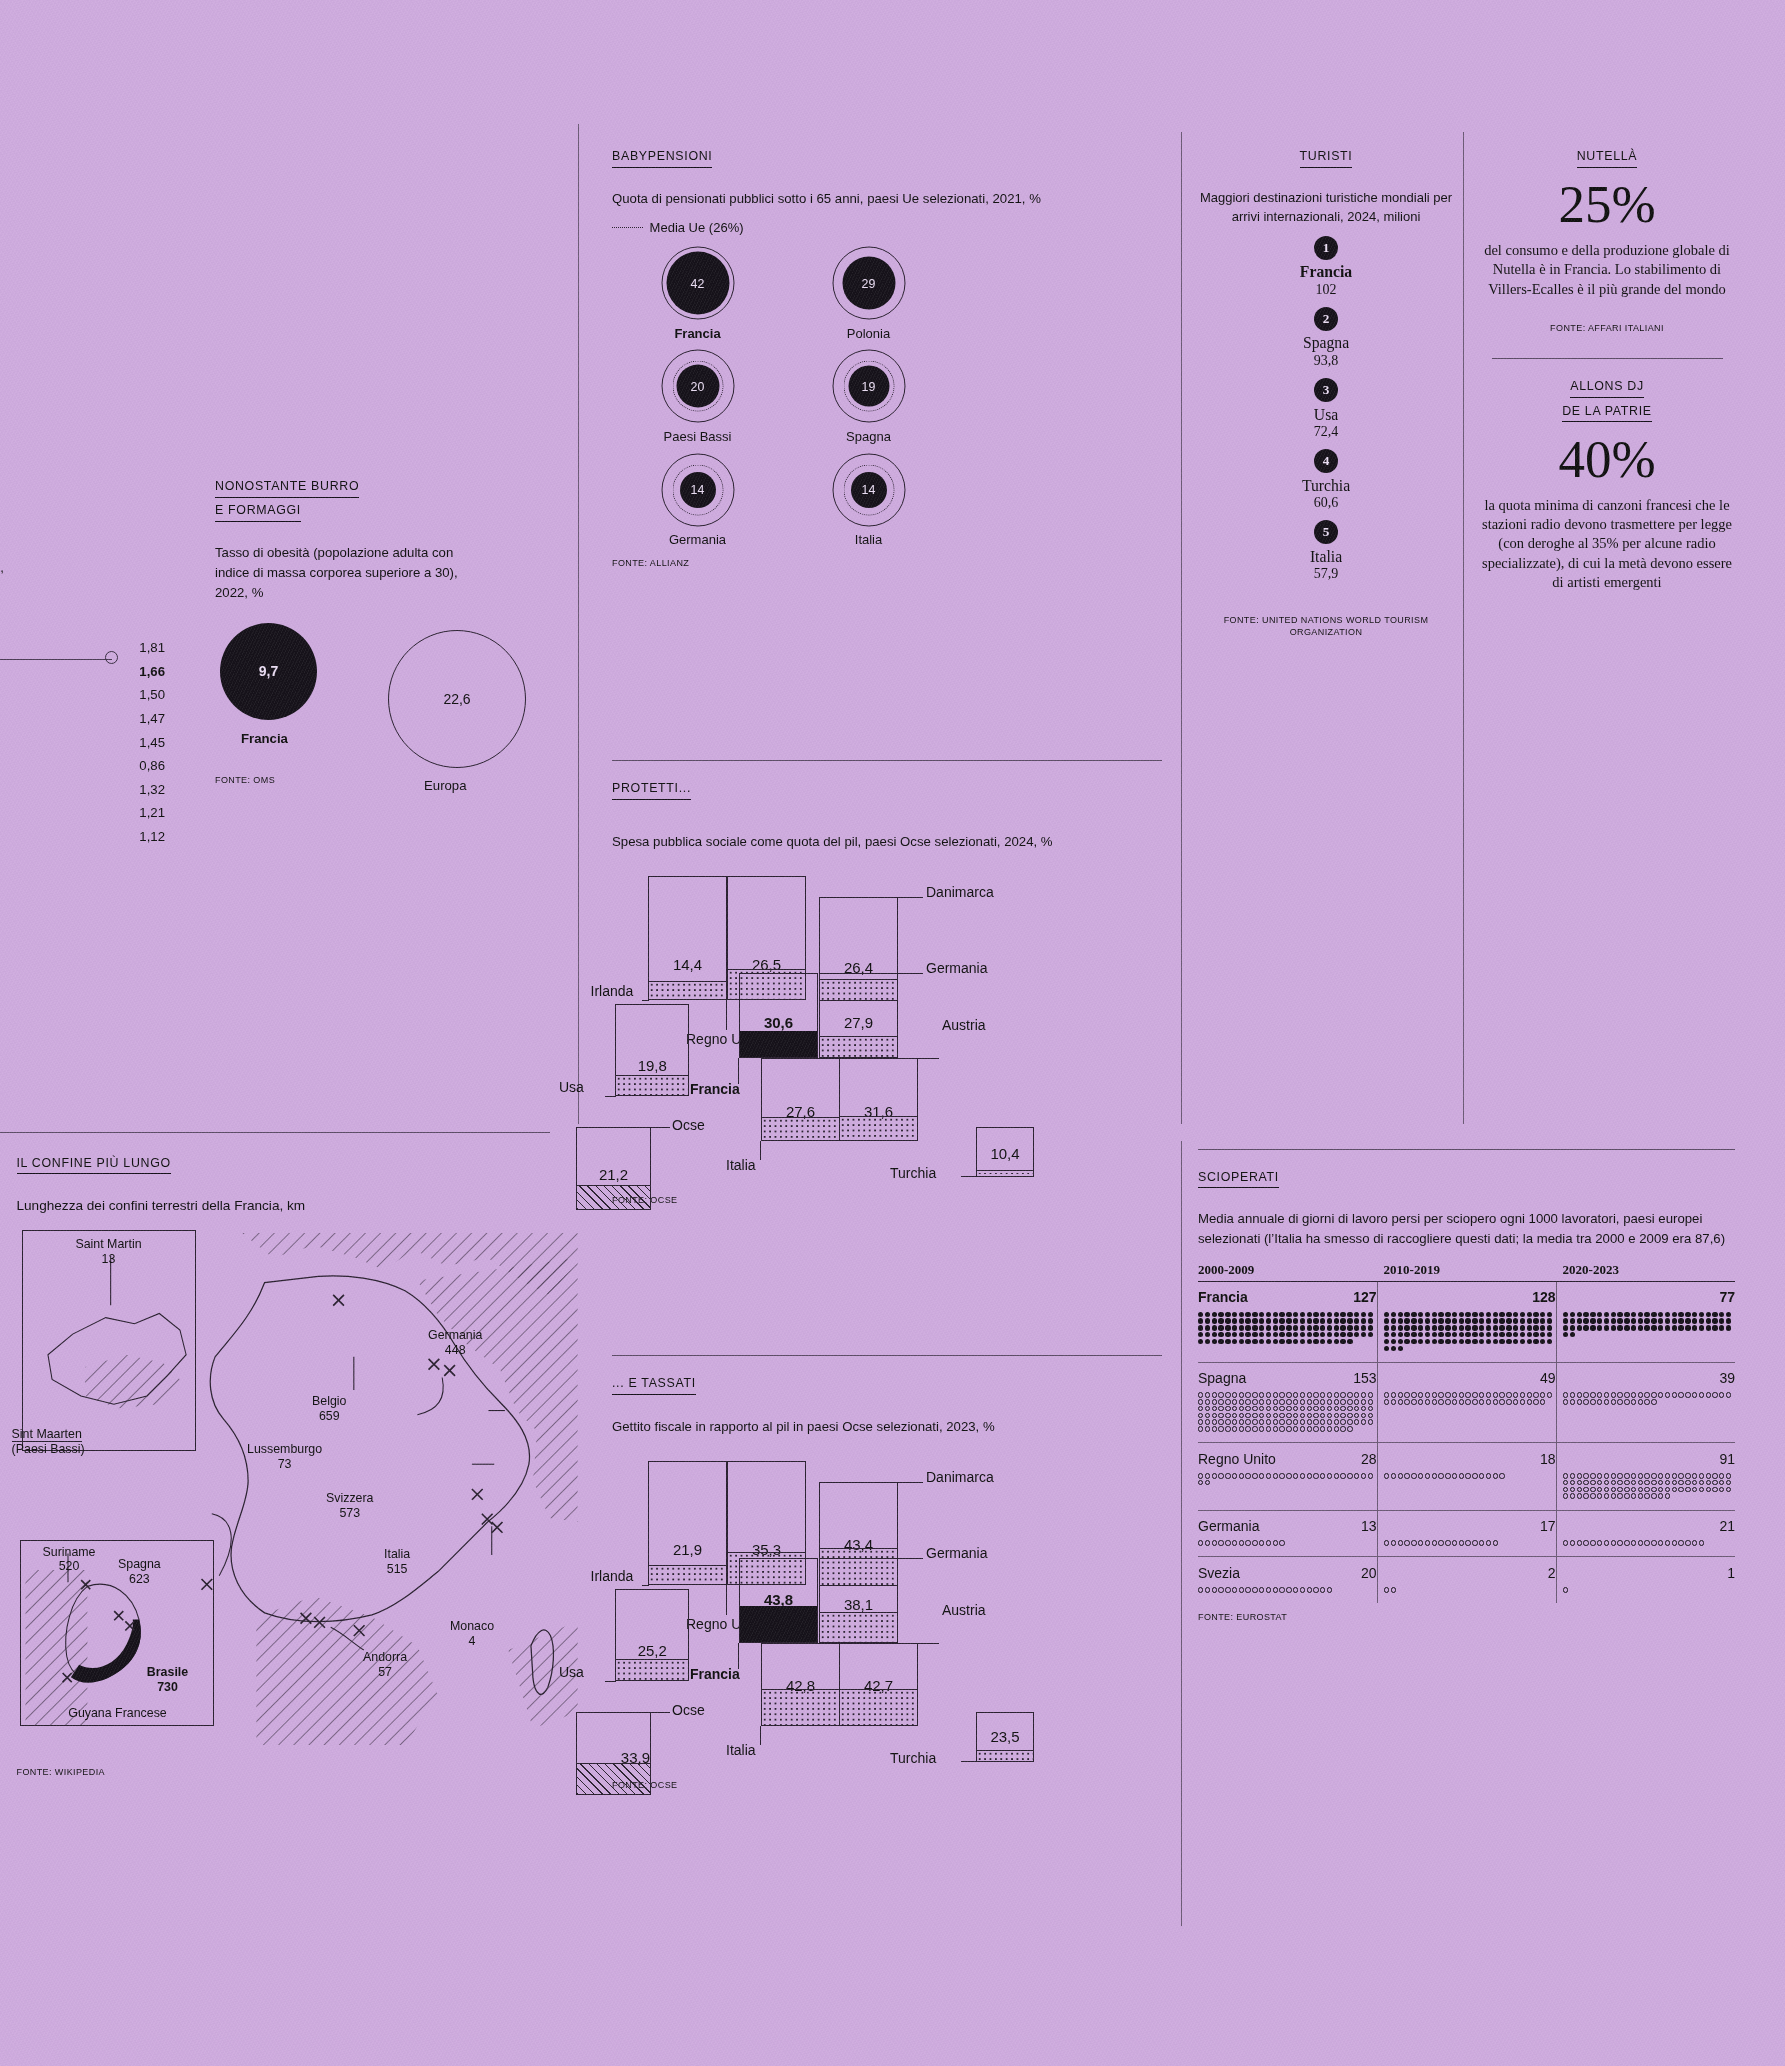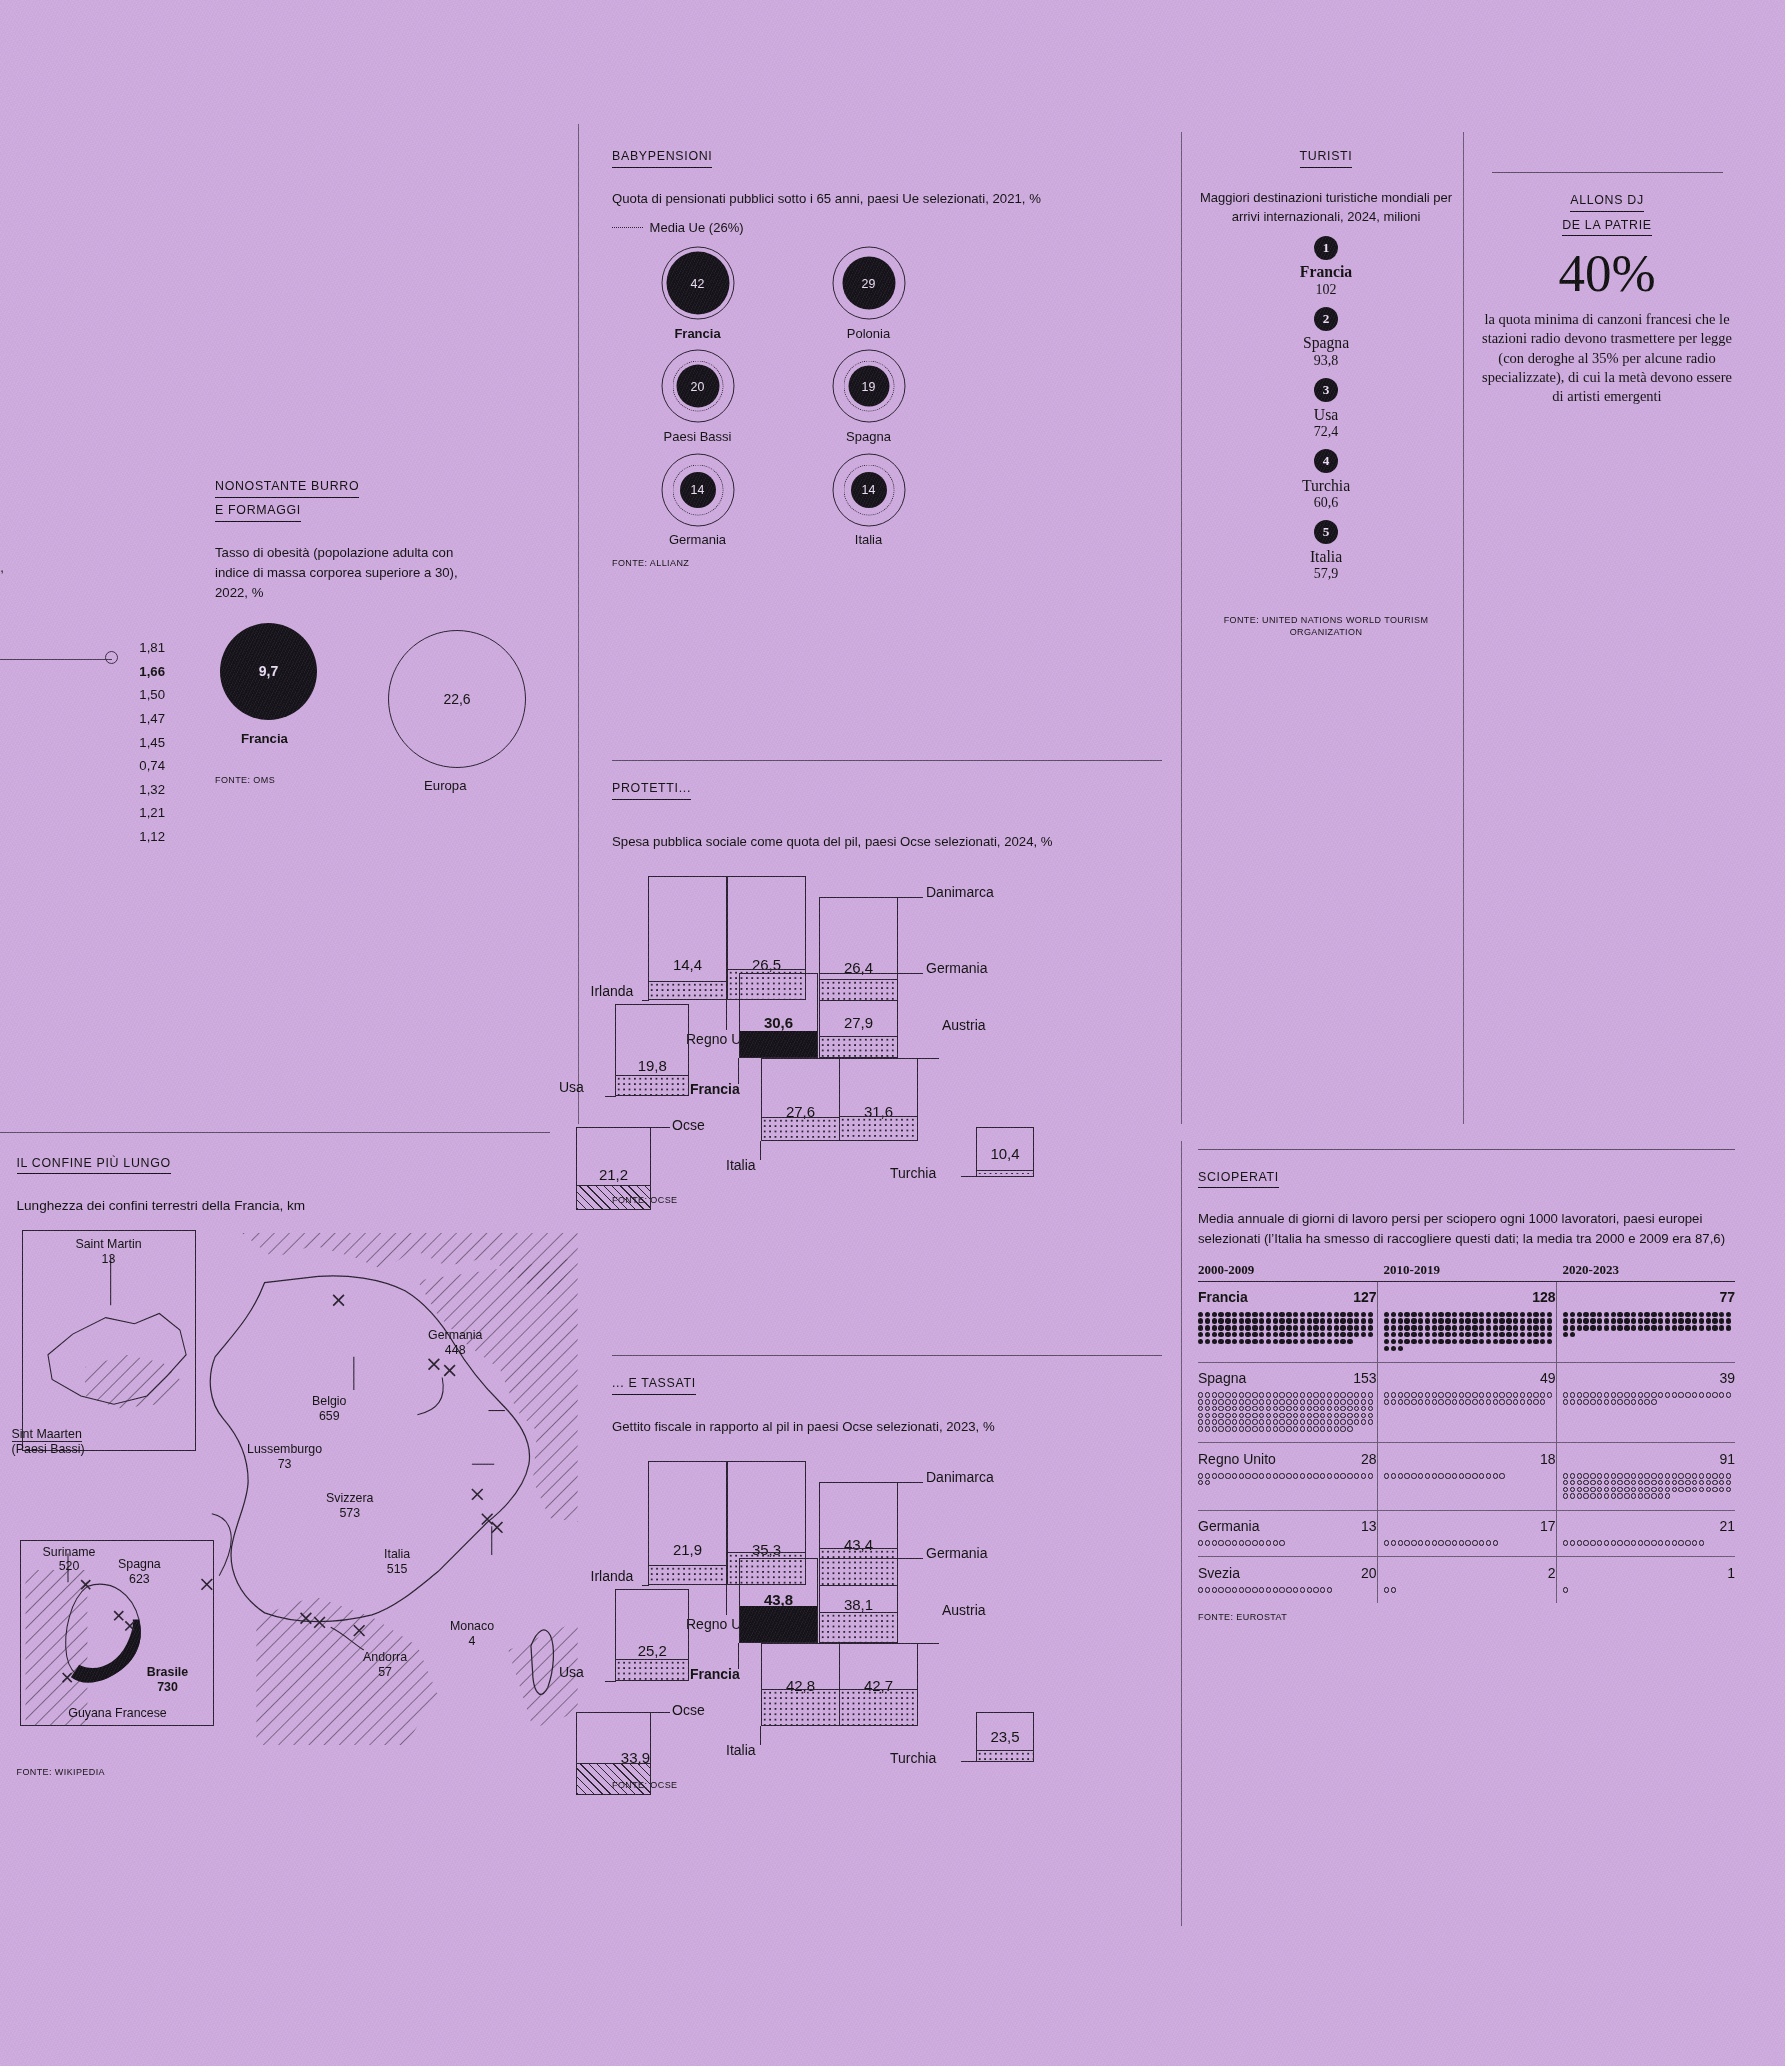--- a/index.html
+++ b/index.html
@@ -647,6 +647,14 @@
   </div>
 
   <div id="rcolB" style="top:149px;">
+    <div>
+      <div class="kicker">
+        <span>NUTELLÀ</span>
+      </div>
+      <div class="bignum">25%</div>
+      <div class="bigbody">del consumo e della produzione globale di Nutella è in Francia. Lo stabilimento di Villers-Ecalles è il più grande del mondo</div>
+      <div class="fonte" style="margin-top:24px; text-align:center;">FONTE: AFFARI ITALIANI</div>
+    </div>
 
     <div class="rule-h" style="margin:23px auto 0 auto; width:231px;"></div>
 

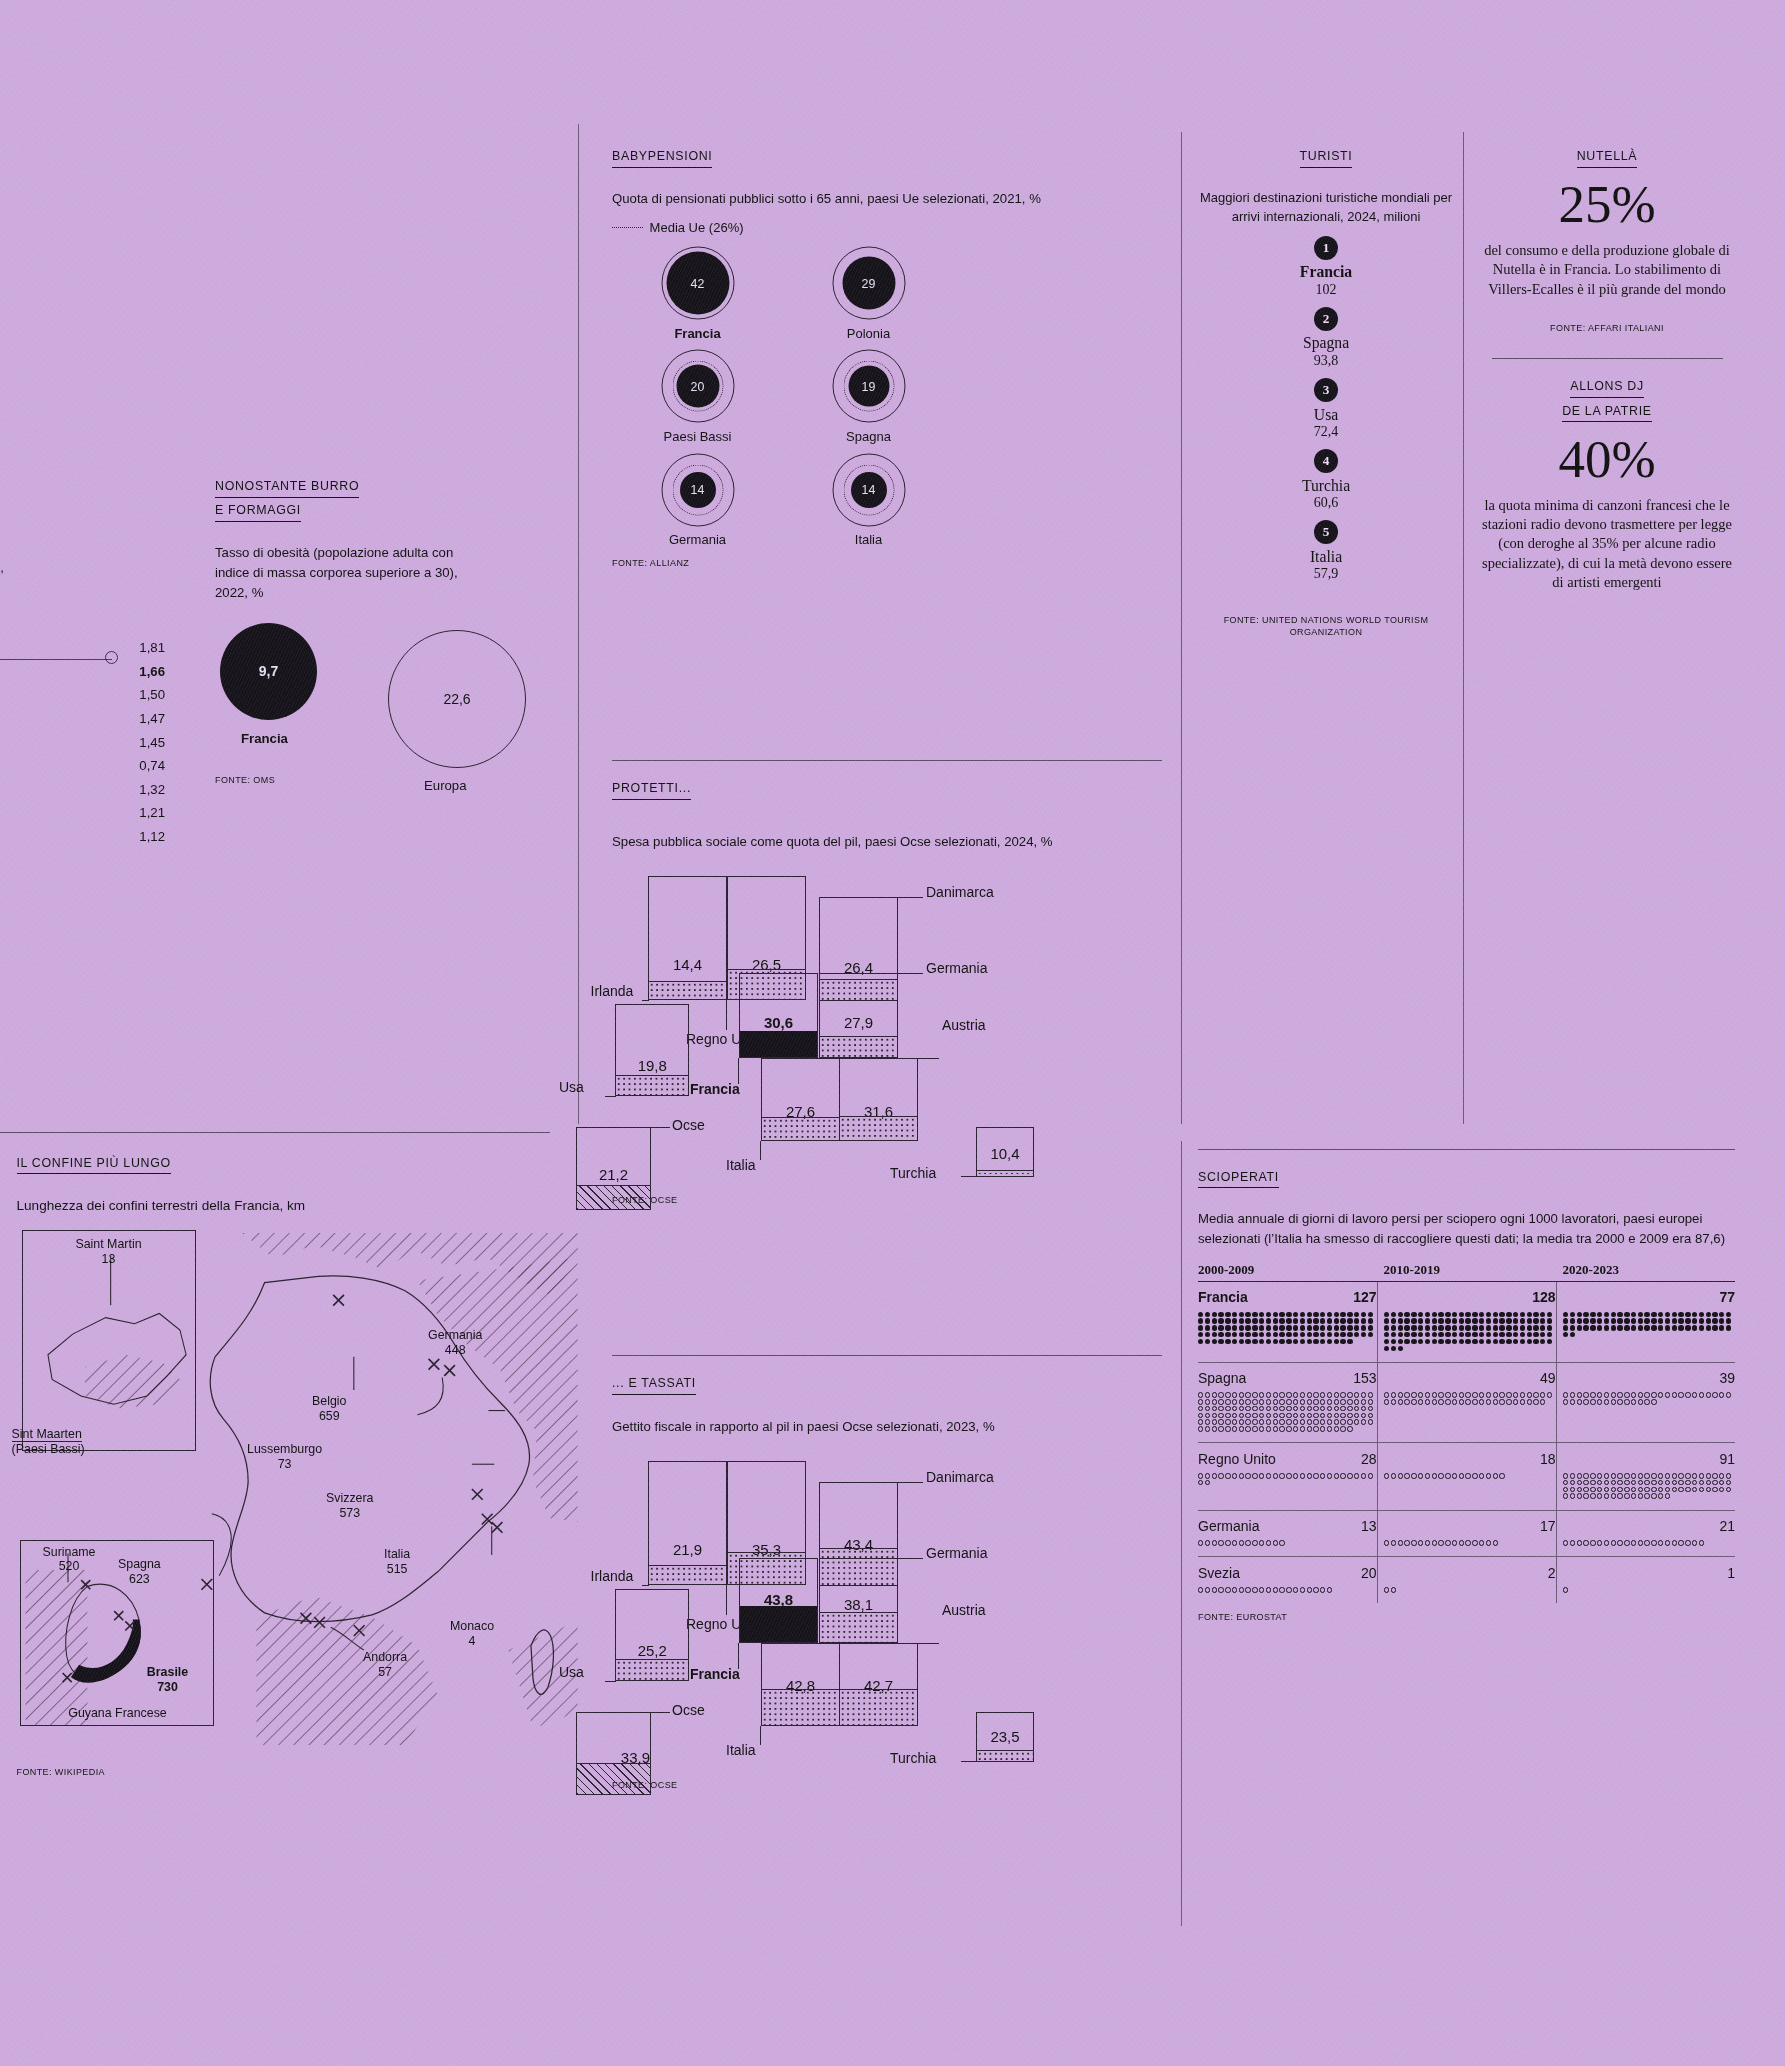--- a/index.html
+++ b/index.html
@@ -194,7 +194,7 @@
           <span class="num">1,45</span>
         </div>
       <div class="row">
-          <span class="num">0,74</span>
+          <span class="num">0,86</span>
         </div>
       <div class="row">
           <span class="num">1,32</span>

